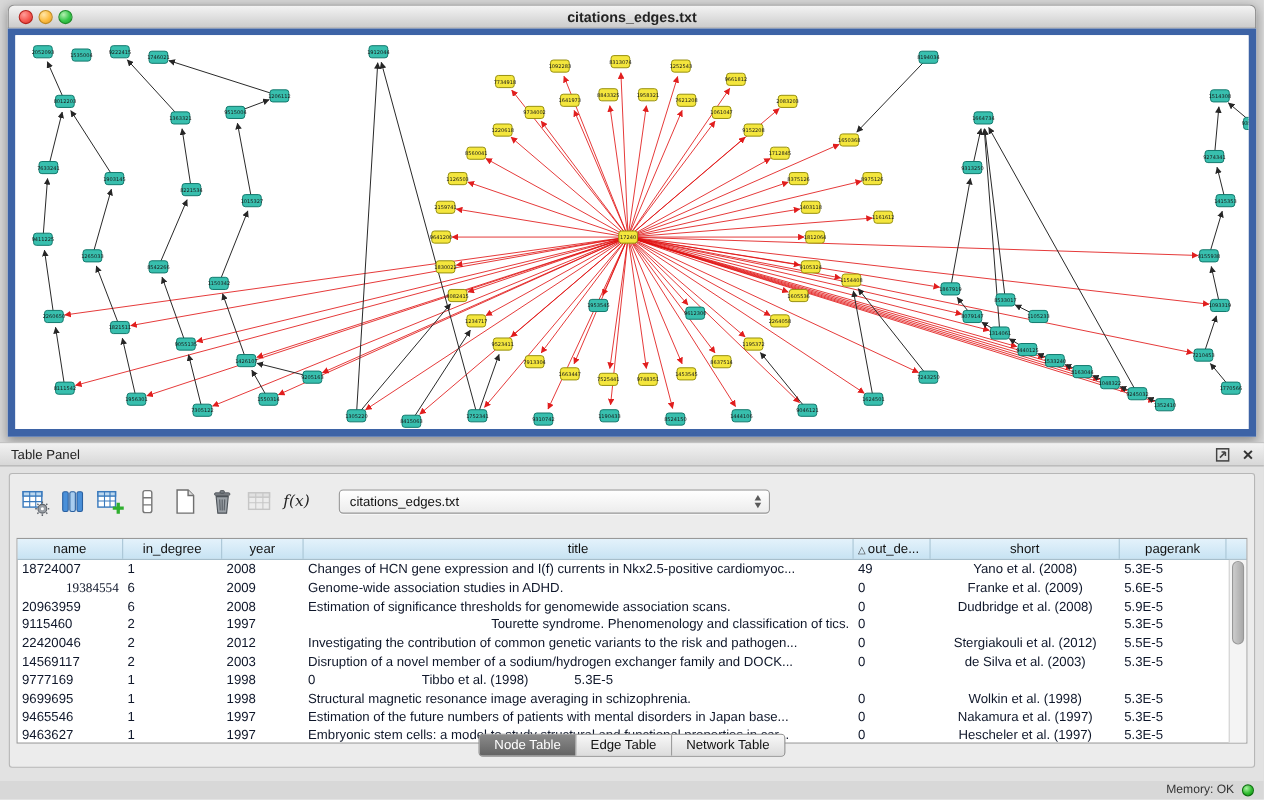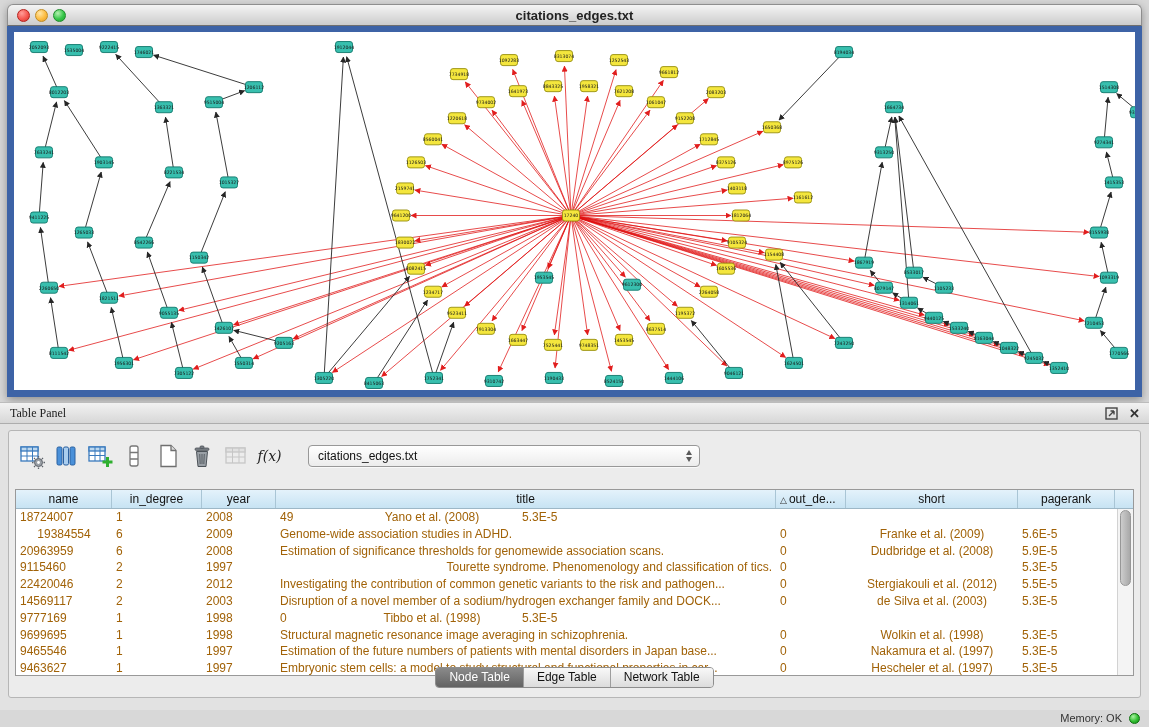--- a/index.html
+++ b/index.html
@@ -29,7 +29,7 @@
   .table-panel { position:absolute; top:402px; left:0; width:1149px; height:308px;
     background:#e2e2e2; border-top:1px solid #bcbcbc; }
   .panel-header { height:21px; background:linear-gradient(#f2f2f2,#d7d7d7);
-    border-bottom:1px solid #adadad; font-size:12px; color:#222; line-height:21px; padding:0 10px; position:relative;font-family:Liberation Serif, serif; }
+    border-bottom:1px solid #adadad; font-size:12px; color:#222; line-height:21px; padding:0 10px; position:relative; }
   .ph-icons { position:absolute; right:9px; top:0; height:21px; display:flex; align-items:center; gap:11px; }
   .float-ic { width:13px; height:13px; display:block; }
   .close-ic { font-size:13px; font-weight:bold; color:#333; line-height:13px; cursor:default; }

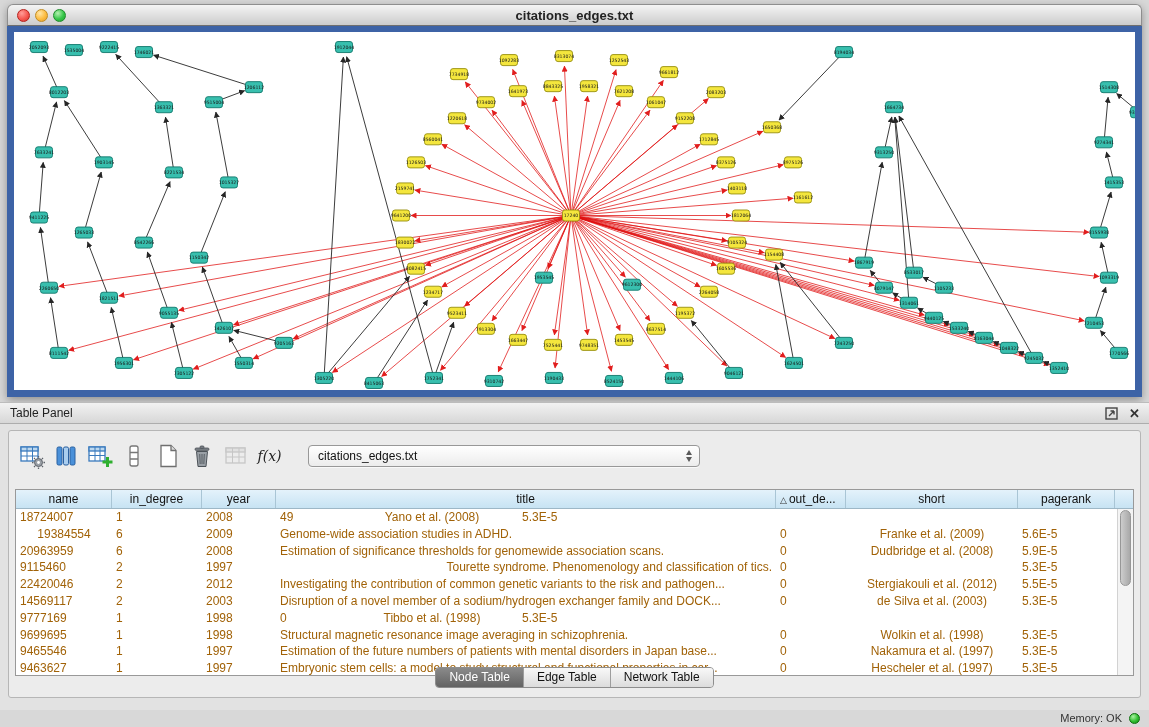--- a/index.html
+++ b/index.html
@@ -54,7 +54,7 @@
     overflow:hidden; white-space:nowrap; flex:none; }
   .sort-tri { font-size:9px; color:#333; margin-right:2px; }
   .tbody { position:absolute; top:19px; left:0; right:16px; bottom:0; overflow:hidden; }
-  .tr { display:flex; height:16.8px; line-height:16.8px; font-size:12px; color:#a16207; }
+  .tr { display:flex; height:16.8px; line-height:16.8px; font-size:12px; color:#0f172a; }
   .td { padding:0 4px; overflow:hidden; white-space:nowrap; flex:none; }
   .vscroll { position:absolute; top:19px; right:0; width:16px; bottom:0; background:#f4f4f4; border-left:1px solid #d2d2d2; }
   .vthumb { margin:1px 2px; height:46%; background:linear-gradient(90deg,#cdcdcd,#a8a8a8); border:1px solid #979797; border-radius:7px; }

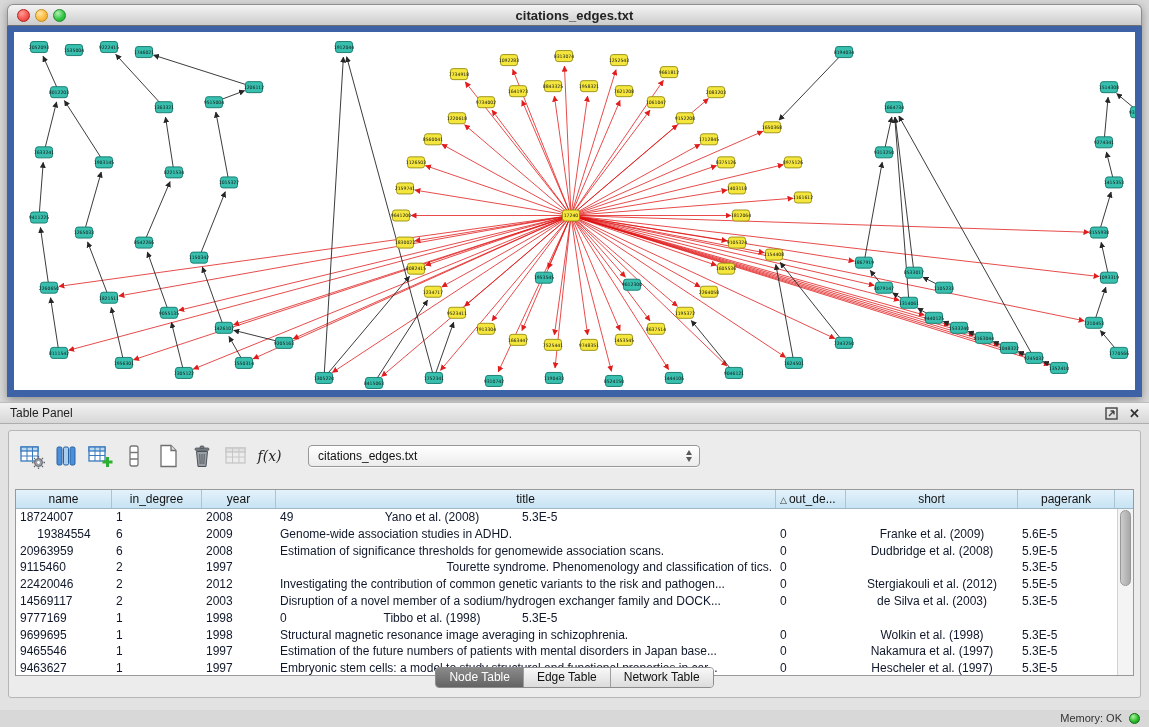--- a/index.html
+++ b/index.html
@@ -717,6 +717,7 @@
             <div class="td" style="width: 96px; text-align: left;">18724007</div>
             <div class="td" style="width: 90px; text-align: left;">1</div>
             <div class="td" style="width: 74px; text-align: left;">2008</div>
+            <div class="td" style="width: 500px; text-align: left;">Changes of HCN gene expression and I(f) currents in Nkx2.5-positive cardiomyoc...</div>
             <div class="td" style="width: 70px; text-align: left;">49</div>
             <div class="td" style="width: 172px; text-align: center;">Yano et al. (2008)</div>
             <div class="td" style="width: 97px; text-align: left;">5.3E-5</div>

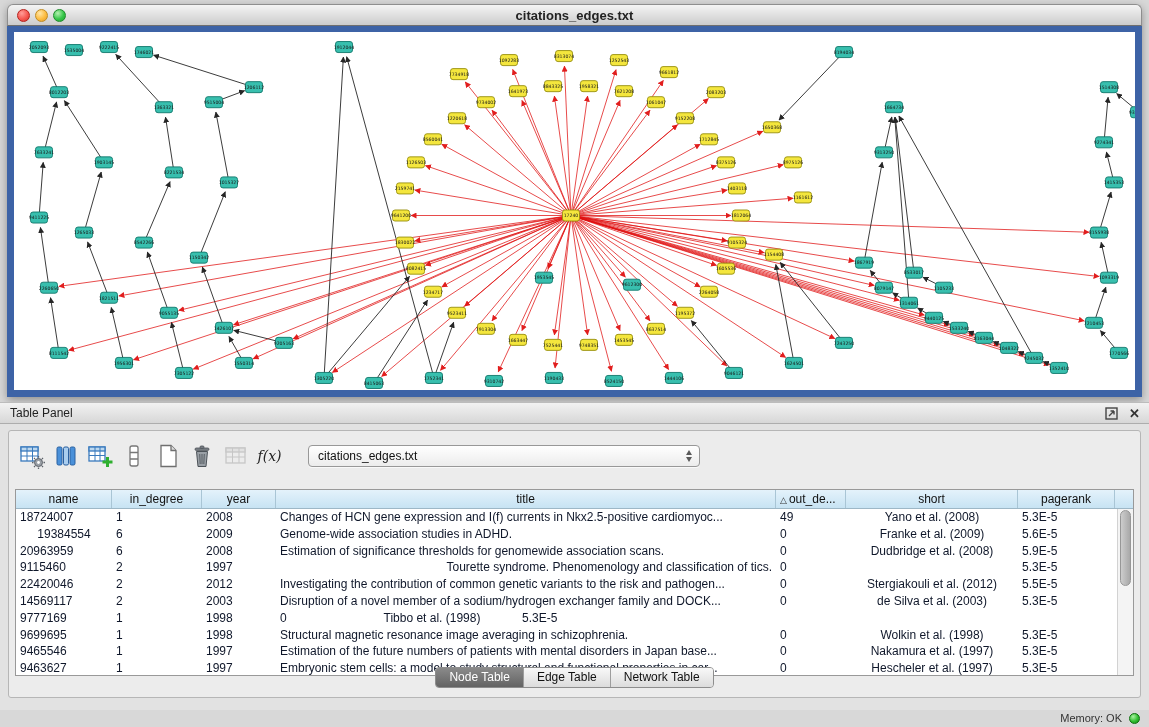--- a/index.html
+++ b/index.html
@@ -723,7 +723,7 @@
             <div class="td" style="width: 97px; text-align: left;">5.3E-5</div>
           </div>
           <div class="tr">
-            <div class="td" style="width: 96px; text-align: center;">19384554</div>
+            <div class="td" style="width: 96px; text-align: right; font-family: Liberation Serif, serif;">19384554</div>
             <div class="td" style="width: 90px; text-align: left;">6</div>
             <div class="td" style="width: 74px; text-align: left;">2009</div>
             <div class="td" style="width: 500px; text-align: left;">Genome-wide association studies in ADHD.</div>

